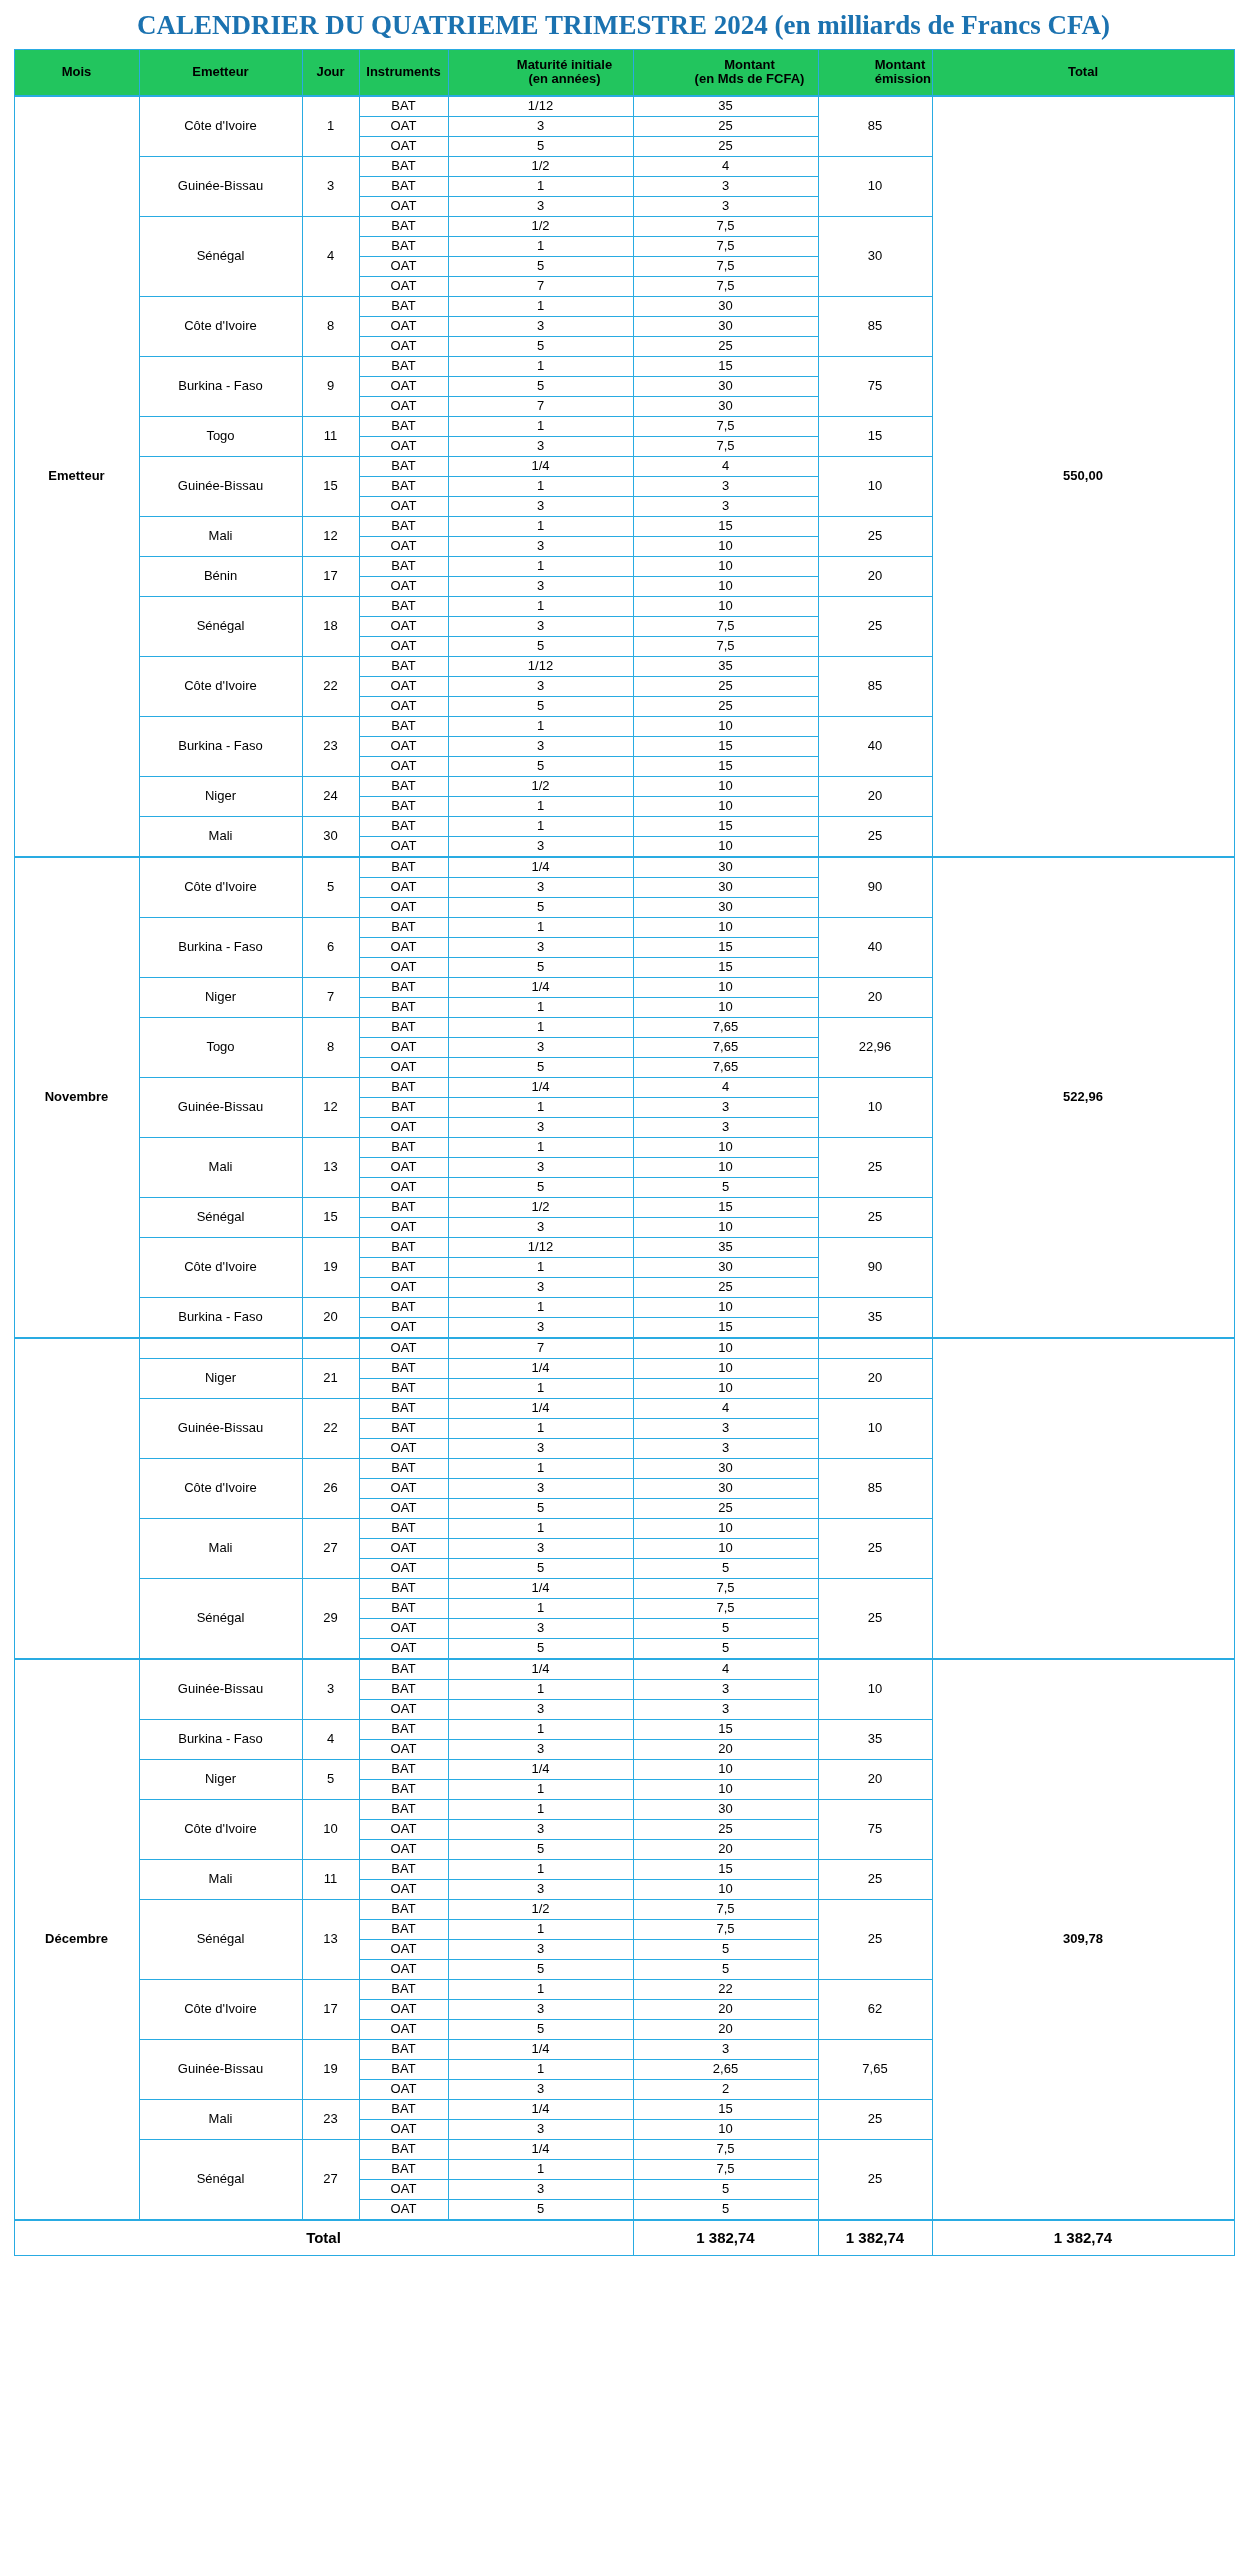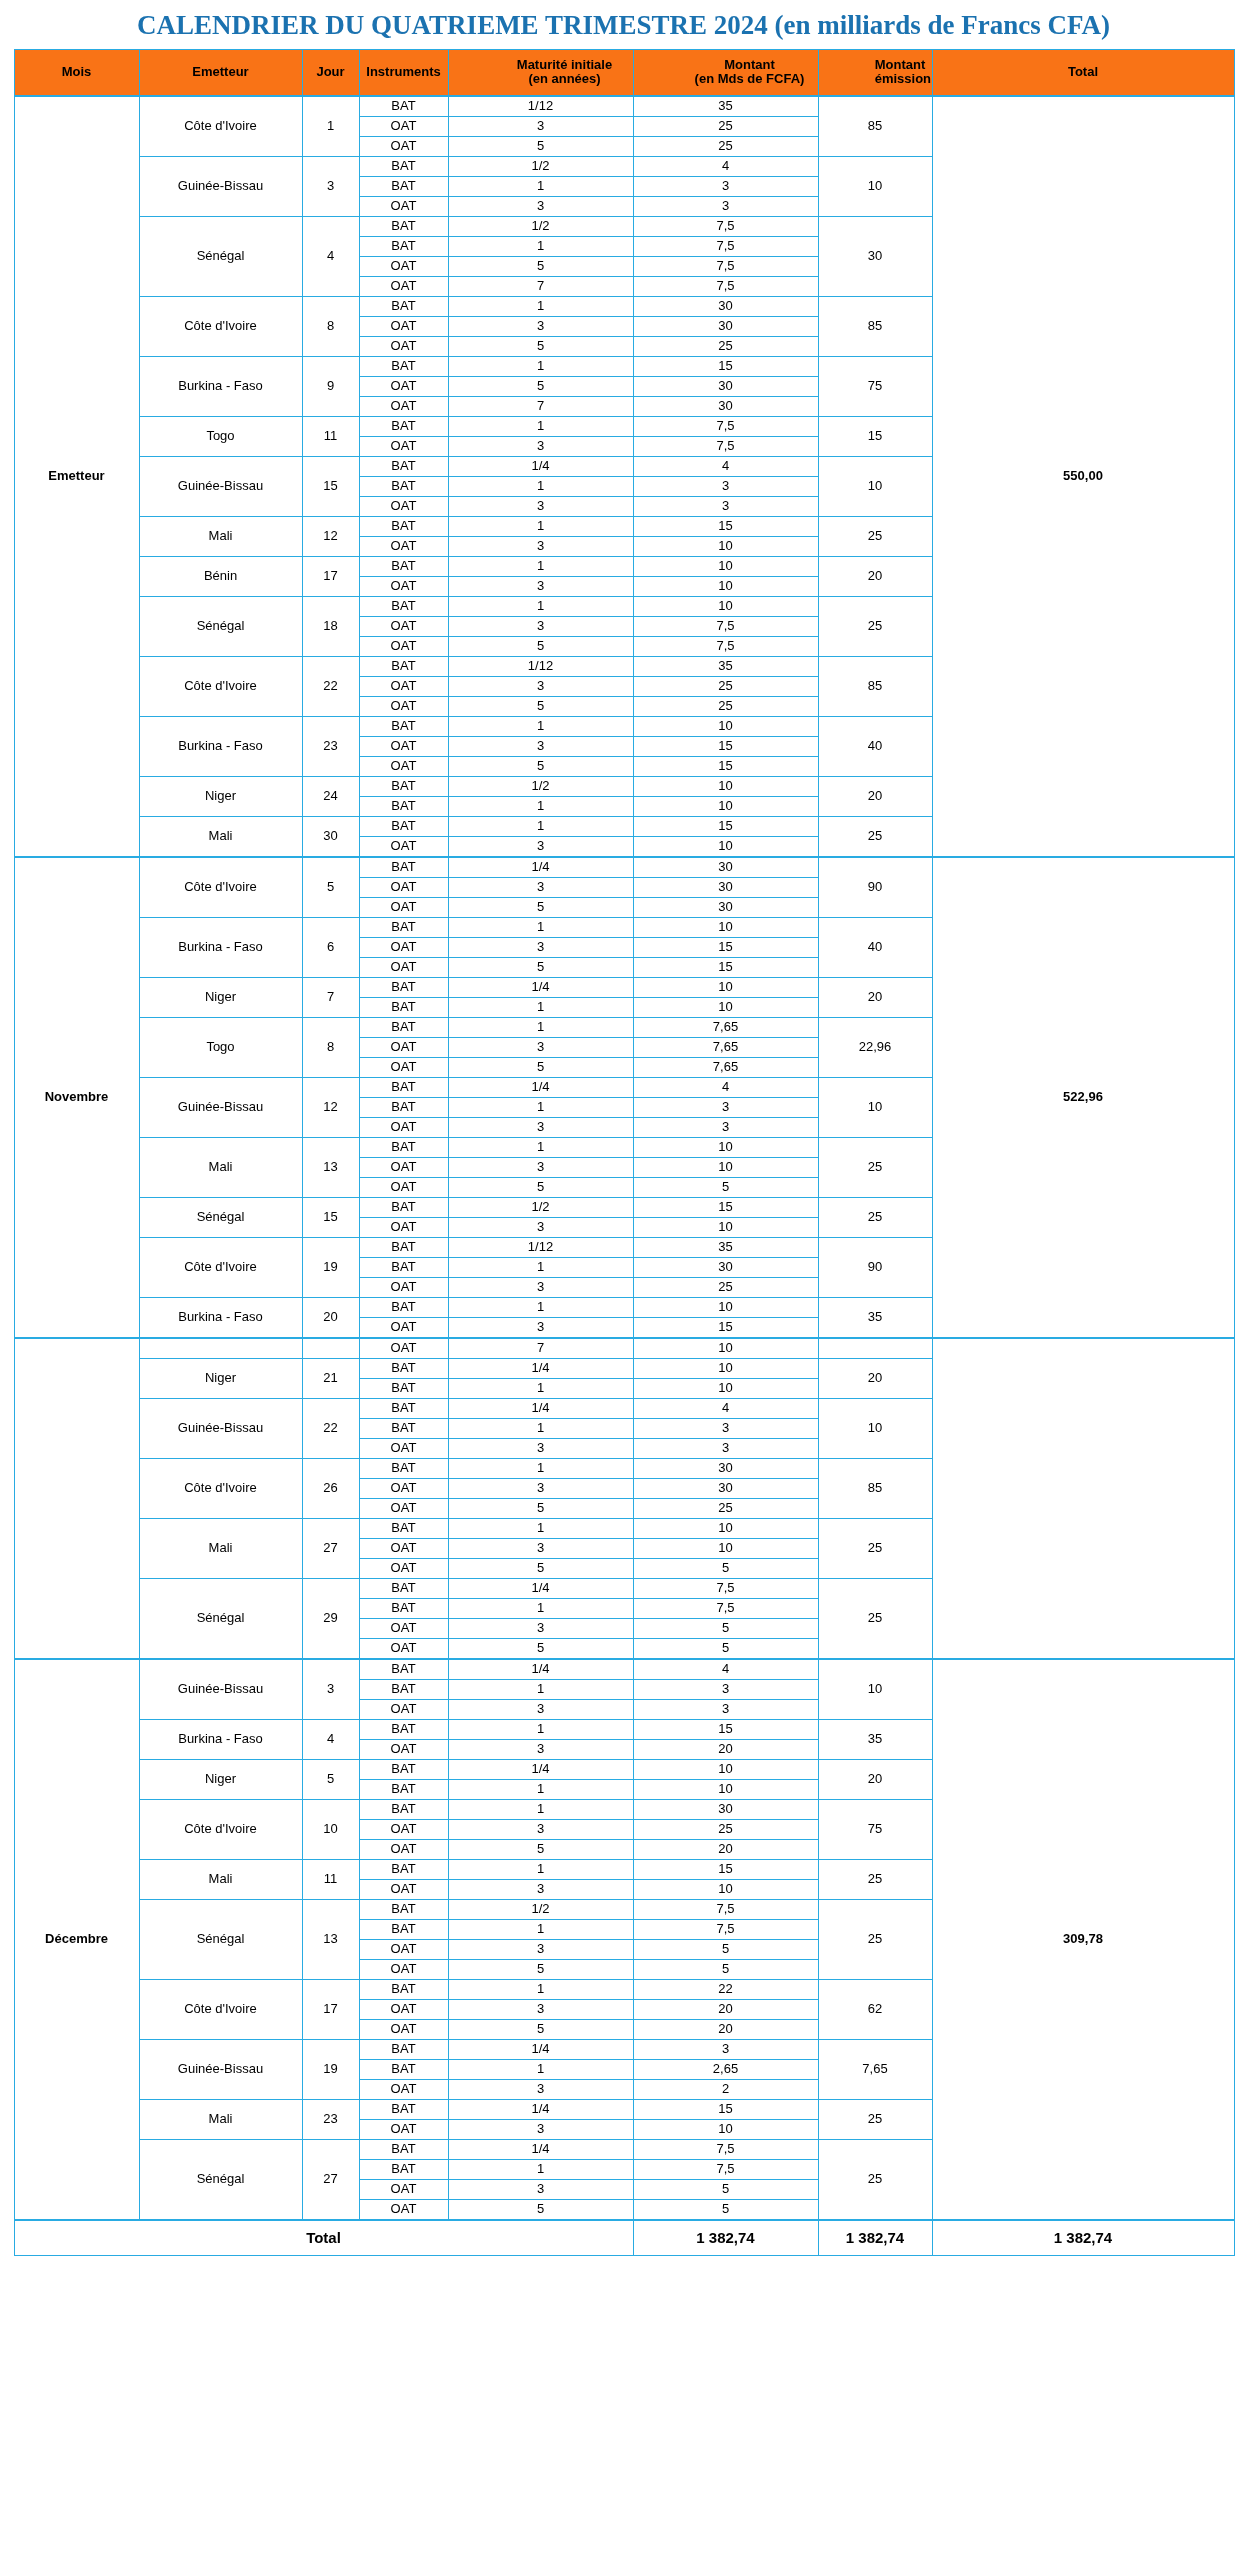--- a/index.html
+++ b/index.html
@@ -57,7 +57,7 @@
   }
   
   thead th {
-    background: #f97316;
+    background: #22c55e;
     color: #ffffff;
     font-weight: bold;
     font-size: 14.4px;

